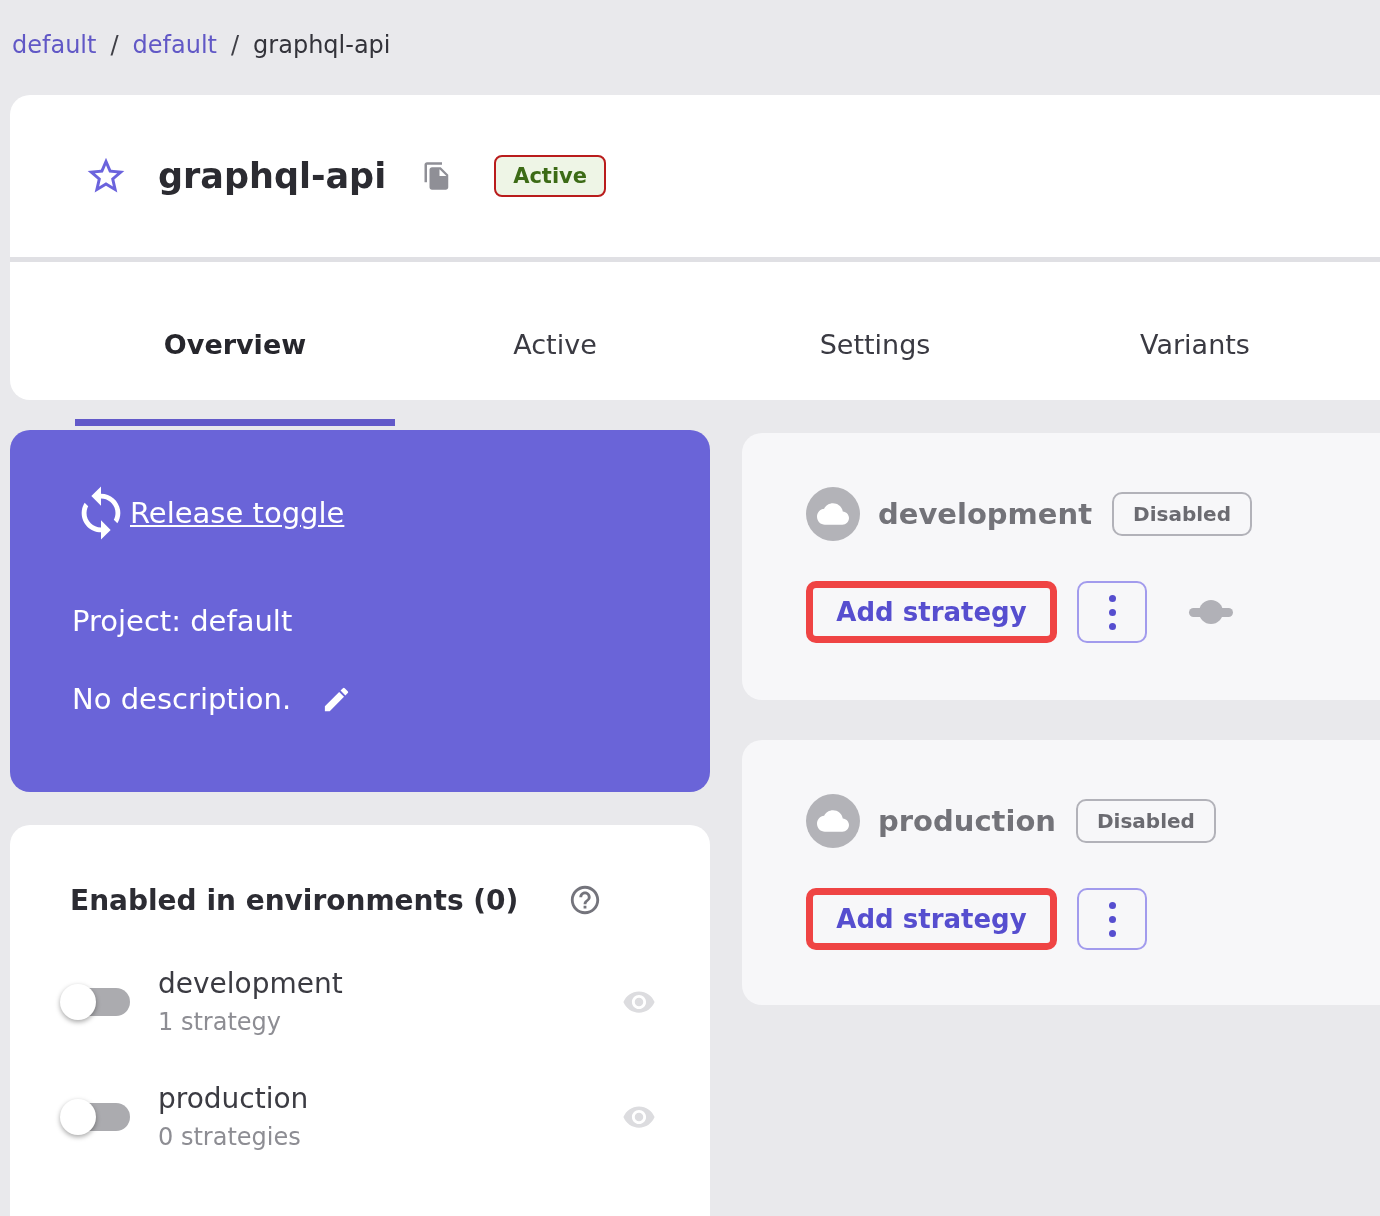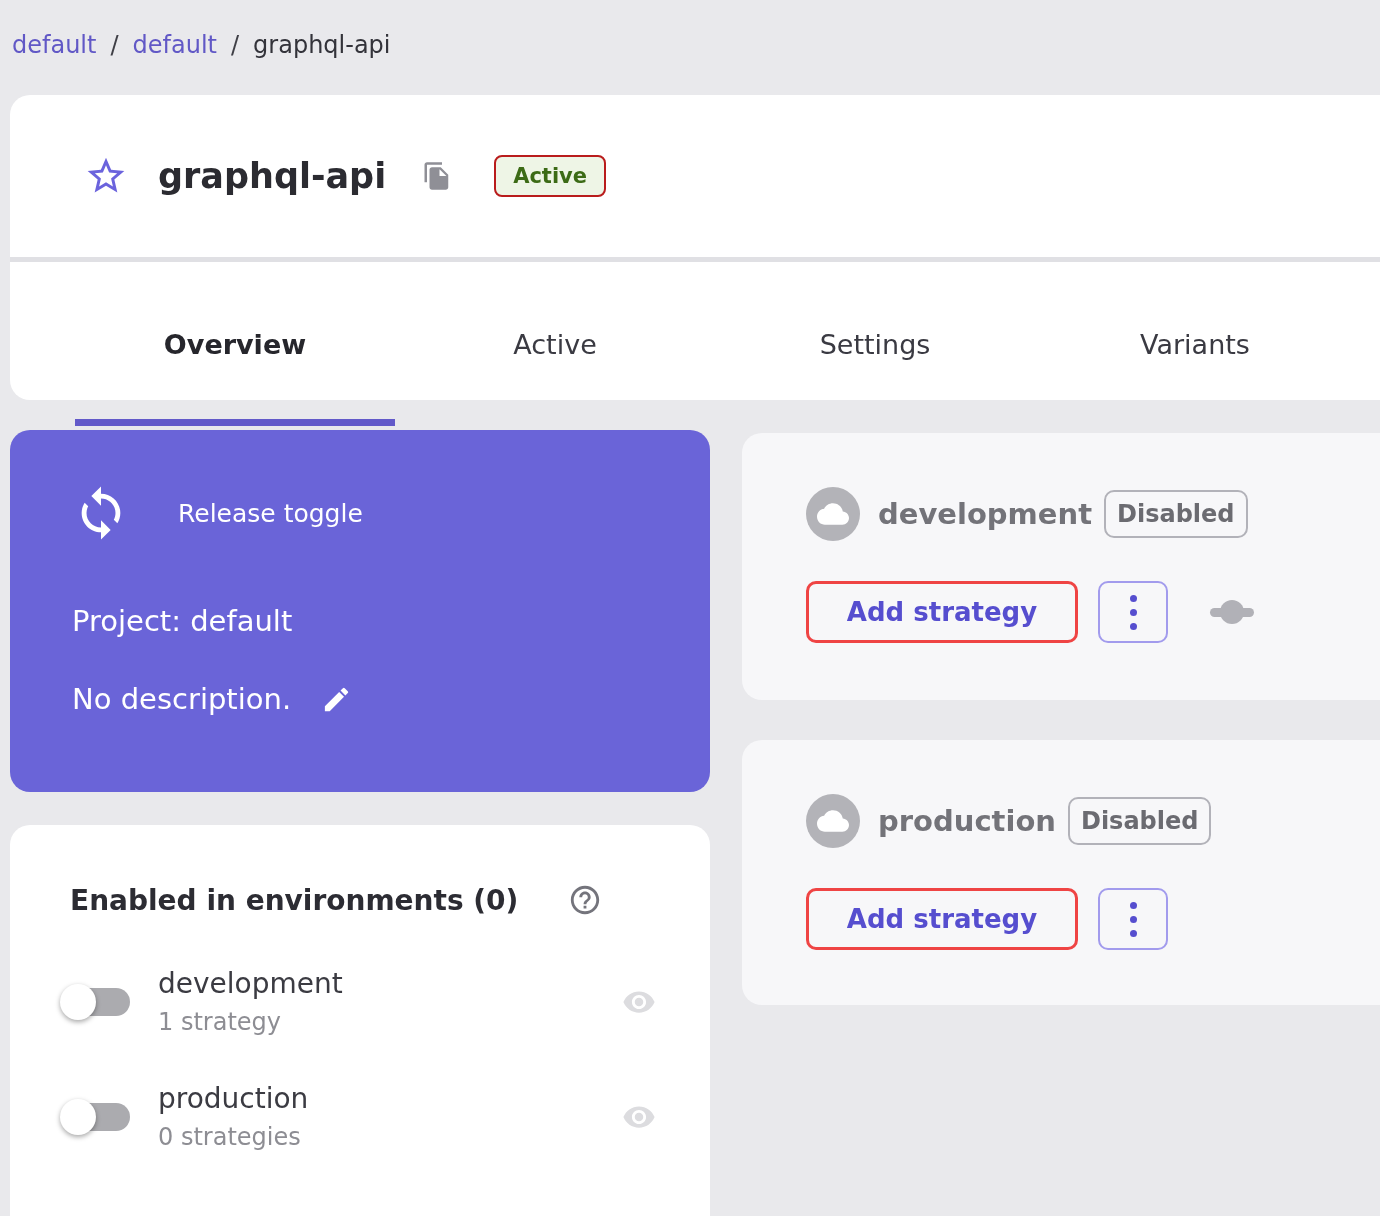--- a/index.html
+++ b/index.html
@@ -81,7 +81,7 @@
   }
   .overview-head { display:flex; align-items:center; }
   .rotate-icon { width:58px; height:58px; flex:none; }
-  .toggle-type-label { margin-left:48px; font-size:25px; }
+  .toggle-type-label { font-size:29px;text-decoration:underline; }
   .project-line { margin-top:62px; font-size:29px; }
   .description-line { margin-top:44px; font-size:29px; display:flex; align-items:center; }
   .edit-icon { width:31px; height:31px; margin-left:30px; cursor:pointer; }

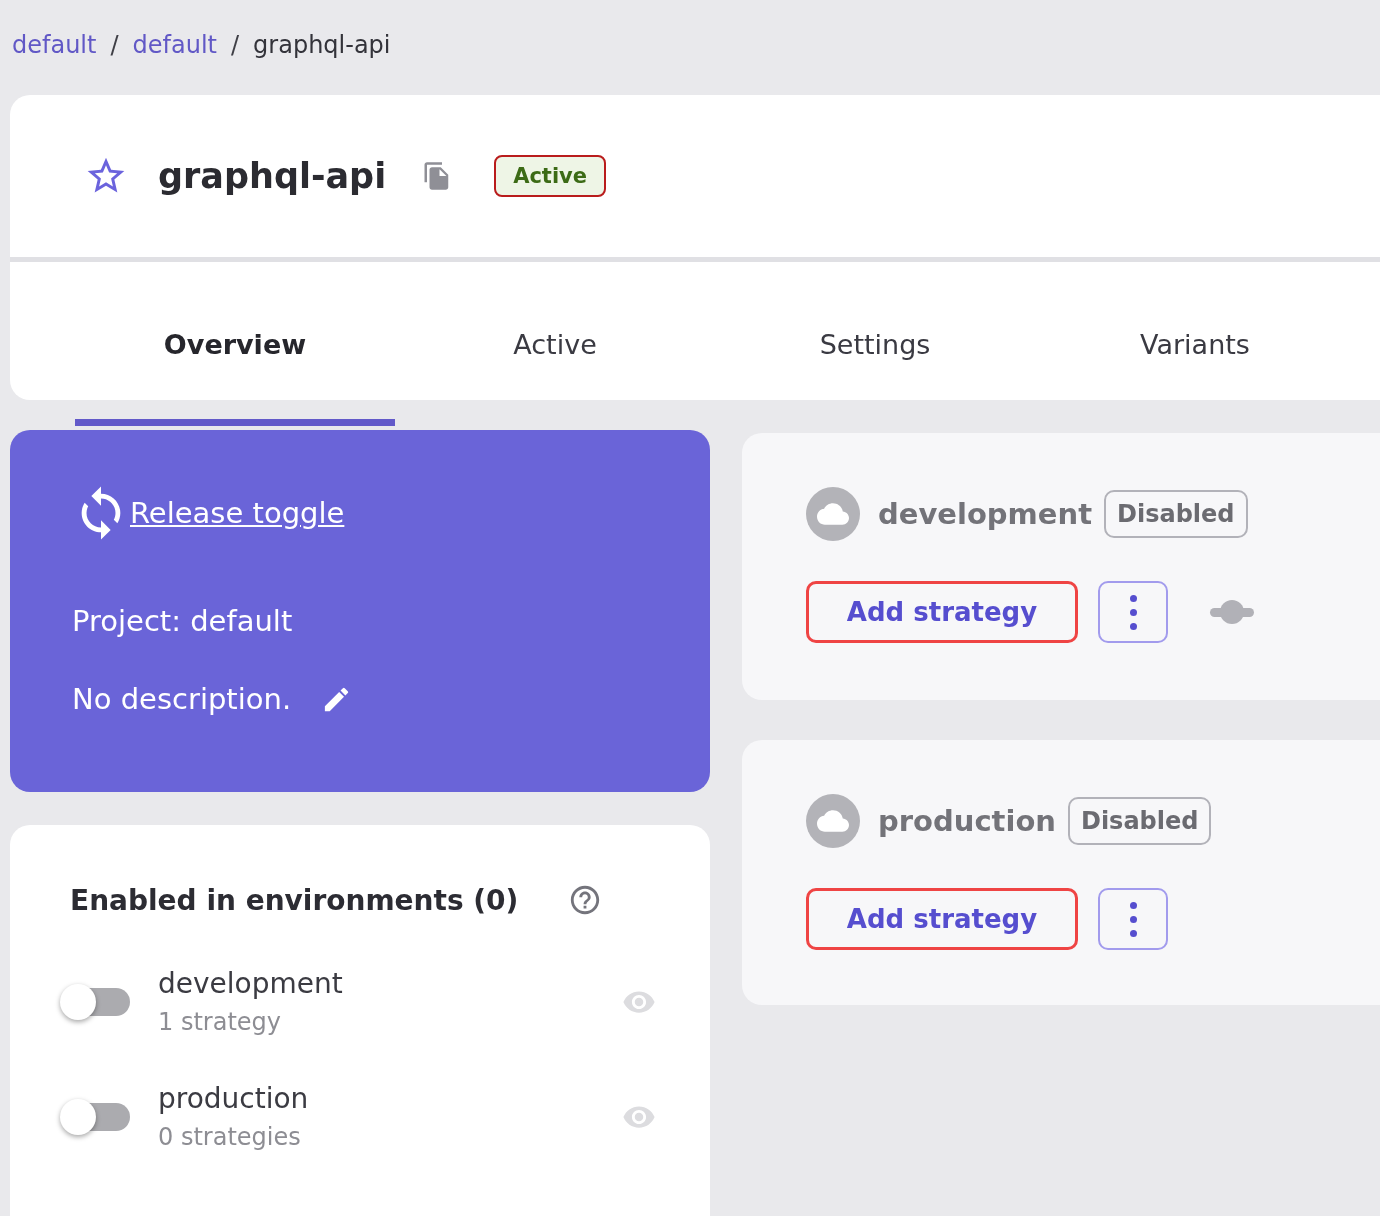--- a/index.html
+++ b/index.html
@@ -124,12 +124,12 @@
   .cloud-icon { width:32px; height:32px; }
   .env-card-name { margin-left:18px; font-size:29px; font-weight:600; color:#737379; }
   .disabled-chip {
-    margin-left:12px;
+    margin-left:20px;
     border:2px solid #b2b2b9;
     border-radius:10px;
     color:#6b6b71;
-    font-size:24px; font-weight:700;
-    padding:8px 11px;
+    font-size:20px; font-weight:700;
+    padding:8px 19px;
     background:transparent;
   }
   .env-card-actions { display:flex; align-items:center; margin-top:40px; }

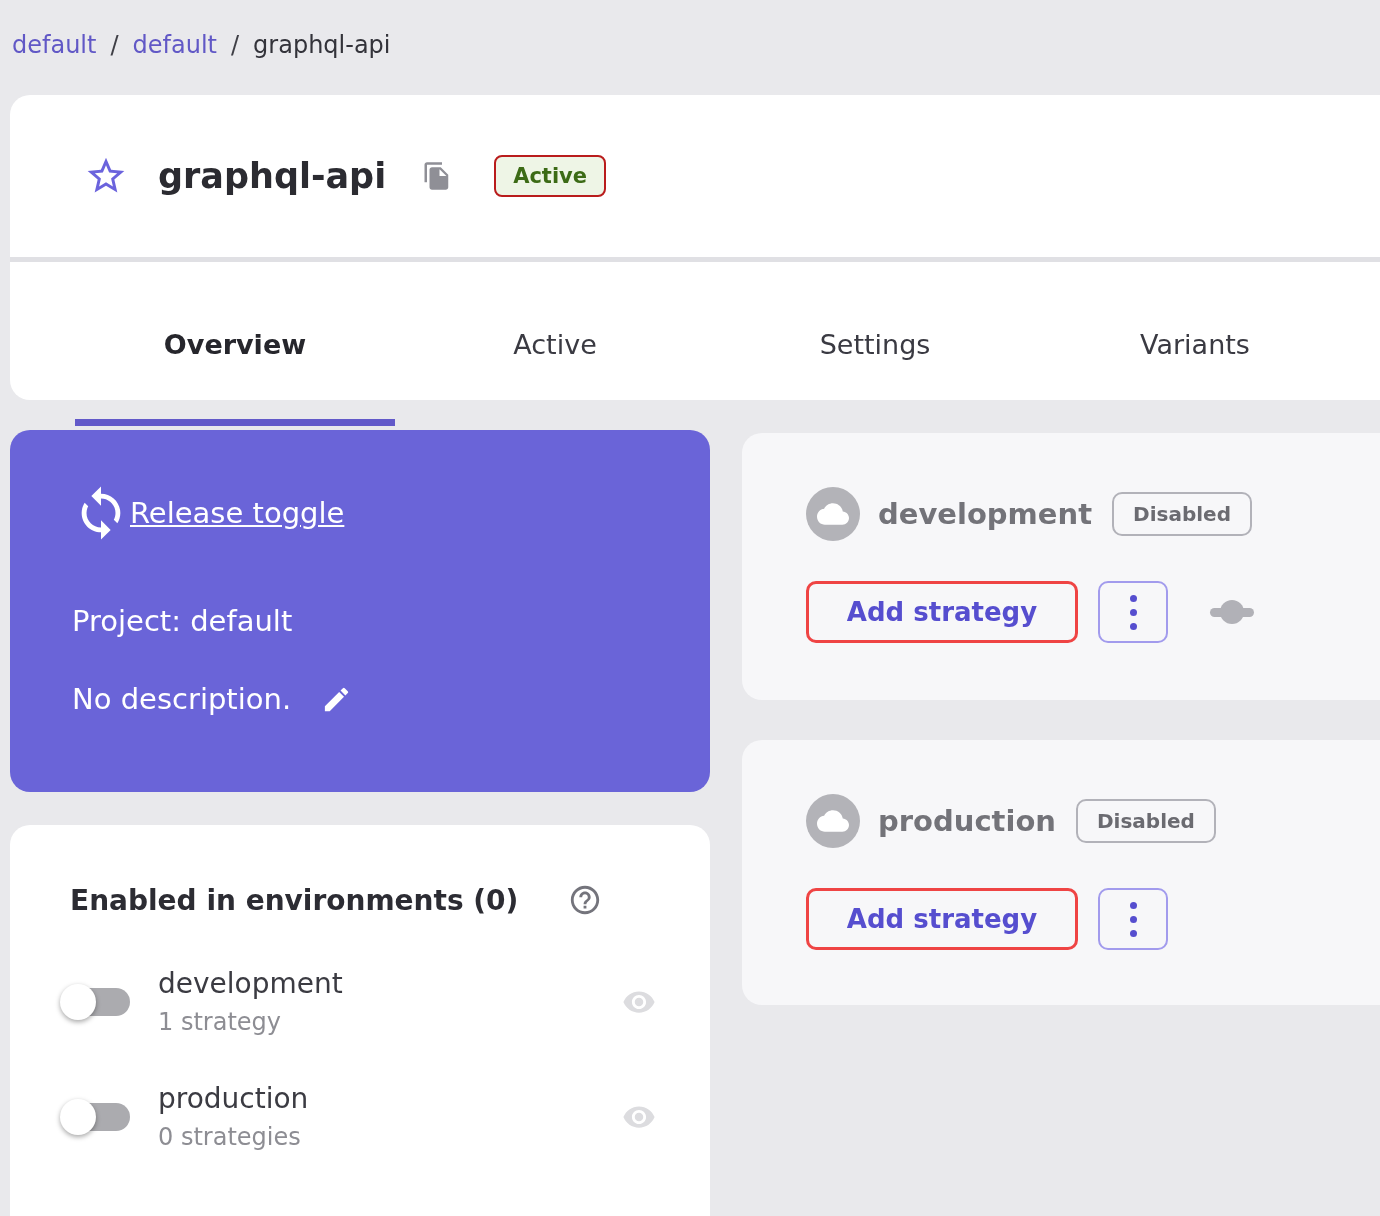--- a/index.html
+++ b/index.html
@@ -134,8 +134,8 @@
   }
   .env-card-actions { display:flex; align-items:center; margin-top:40px; }
   .add-strategy-btn {
-    width:272px; height:62px;
-    border:3px solid #ef4444;
+    width:251px; height:62px;
+    border:7px solid #ef4444;
     border-radius:10px;
     background:transparent;
     color:#564ecf;

